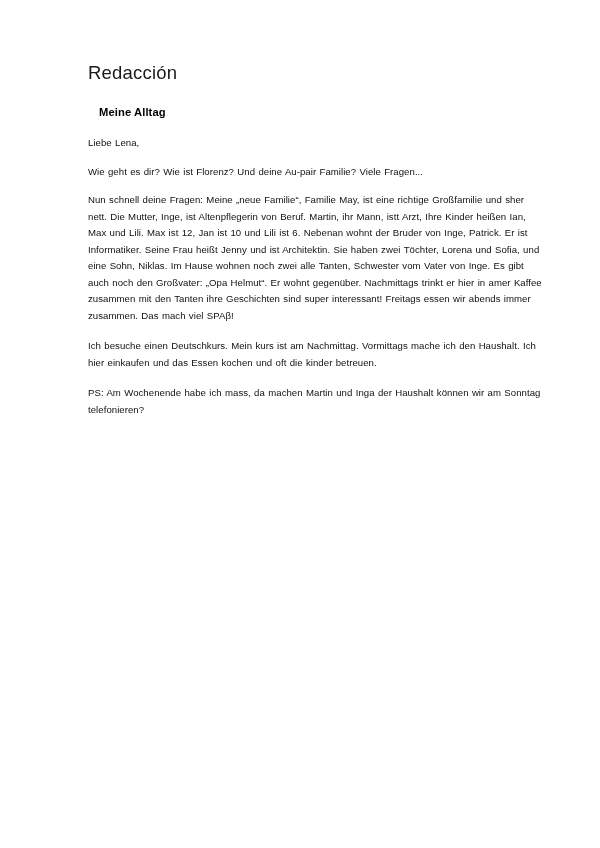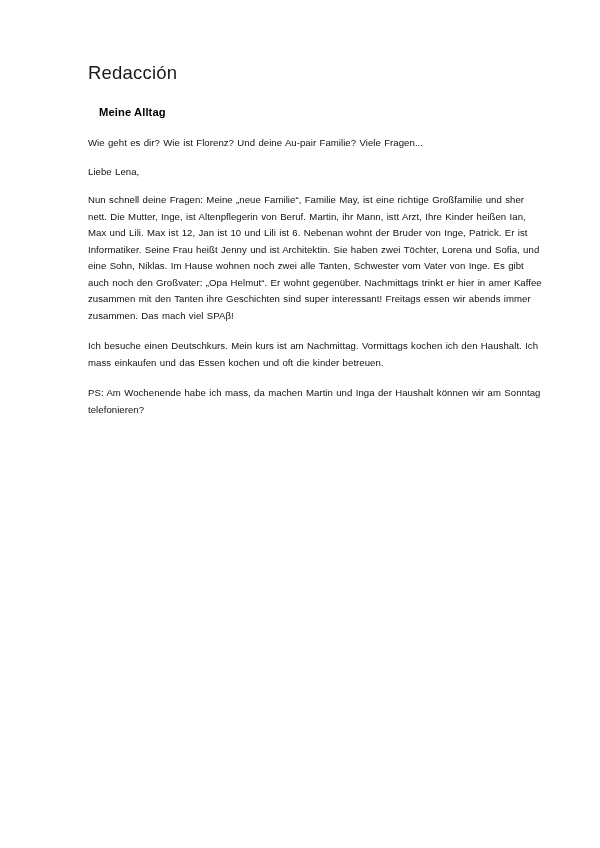--- a/index.html
+++ b/index.html
@@ -61,9 +61,9 @@
 
   <h2 class="doc-subtitle">Meine Alltag</h2>
 
+  <p class="para tight">Liebe Lena,</p>
+
   <p class="para tight">Wie geht es dir? Wie ist Florenz? Und deine Au-pair Familie? Viele Fragen...</p>
-
-  <p class="para tight">Liebe Lena,</p>
 
   <p class="para body-block">Nun schnell deine Fragen: Meine „neue Familie“, Familie May, ist eine richtige Großfamilie und sher nett. Die Mutter, Inge, ist Altenpflegerin von Beruf. Martin, ihr Mann, istt Arzt, Ihre Kinder heißen Ian, Max und Lili. Max ist 12, Jan ist 10 und Lili ist 6. Nebenan wohnt der Bruder von Inge, Patrick. Er ist Informatiker. Seine Frau heißt Jenny und ist Architektin. Sie haben zwei Töchter, Lorena und Sofia, und eine Sohn, Niklas. Im Hause wohnen noch zwei alle Tanten, Schwester vom Vater von Inge. Es gibt auch noch den Großvater: „Opa Helmut“. Er wohnt gegenüber. Nachmittags trinkt er hier in amer Kaffee zusammen mit den Tanten ihre Geschichten sind super interessant! Freitags essen wir abends immer zusammen. Das mach viel SPAβ!</p>
 

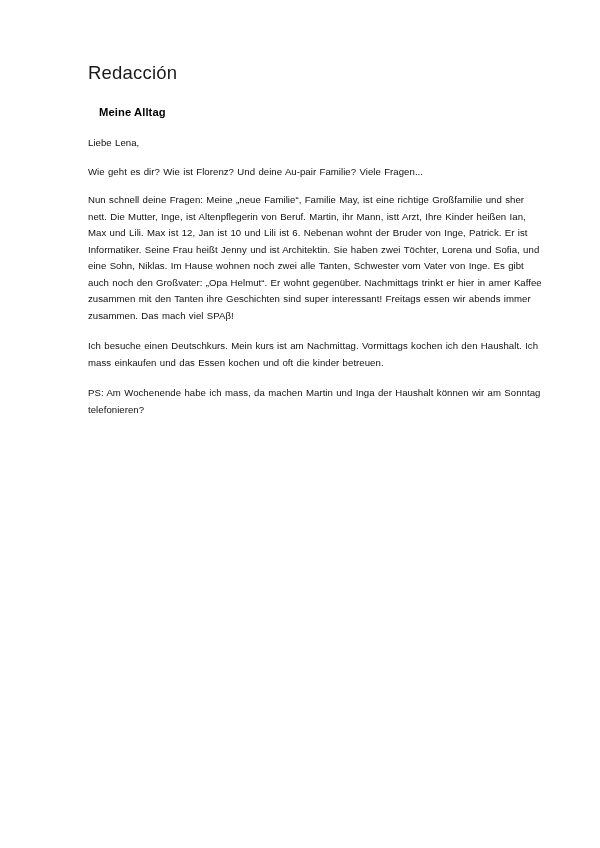--- a/index.html
+++ b/index.html
@@ -67,7 +67,7 @@
 
   <p class="para body-block">Nun schnell deine Fragen: Meine „neue Familie“, Familie May, ist eine richtige Großfamilie und sher nett. Die Mutter, Inge, ist Altenpflegerin von Beruf. Martin, ihr Mann, istt Arzt, Ihre Kinder heißen Ian, Max und Lili. Max ist 12, Jan ist 10 und Lili ist 6. Nebenan wohnt der Bruder von Inge, Patrick. Er ist Informatiker. Seine Frau heißt Jenny und ist Architektin. Sie haben zwei Töchter, Lorena und Sofia, und eine Sohn, Niklas. Im Hause wohnen noch zwei alle Tanten, Schwester vom Vater von Inge. Es gibt auch noch den Großvater: „Opa Helmut“. Er wohnt gegenüber. Nachmittags trinkt er hier in amer Kaffee zusammen mit den Tanten ihre Geschichten sind super interessant! Freitags essen wir abends immer zusammen. Das mach viel SPAβ!</p>
 
-  <p class="para body-block">Ich besuche einen Deutschkurs. Mein kurs ist am Nachmittag. Vormittags kochen ich den Haushalt. Ich mass einkaufen und das Essen kochen und oft die kinder betreuen.</p>
+  <p class="para body-block">Ich besuche einen Deutschkurs. Mein kurs ist am Nachmittag. Vormittags mache ich den Haushalt. Ich hier einkaufen und das Essen kochen und oft die kinder betreuen.</p>
 
 
   <p class="para">PS: Am Wochenende habe ich mass, da machen Martin und Inga der Haushalt können wir am Sonntag telefonieren?</p>

